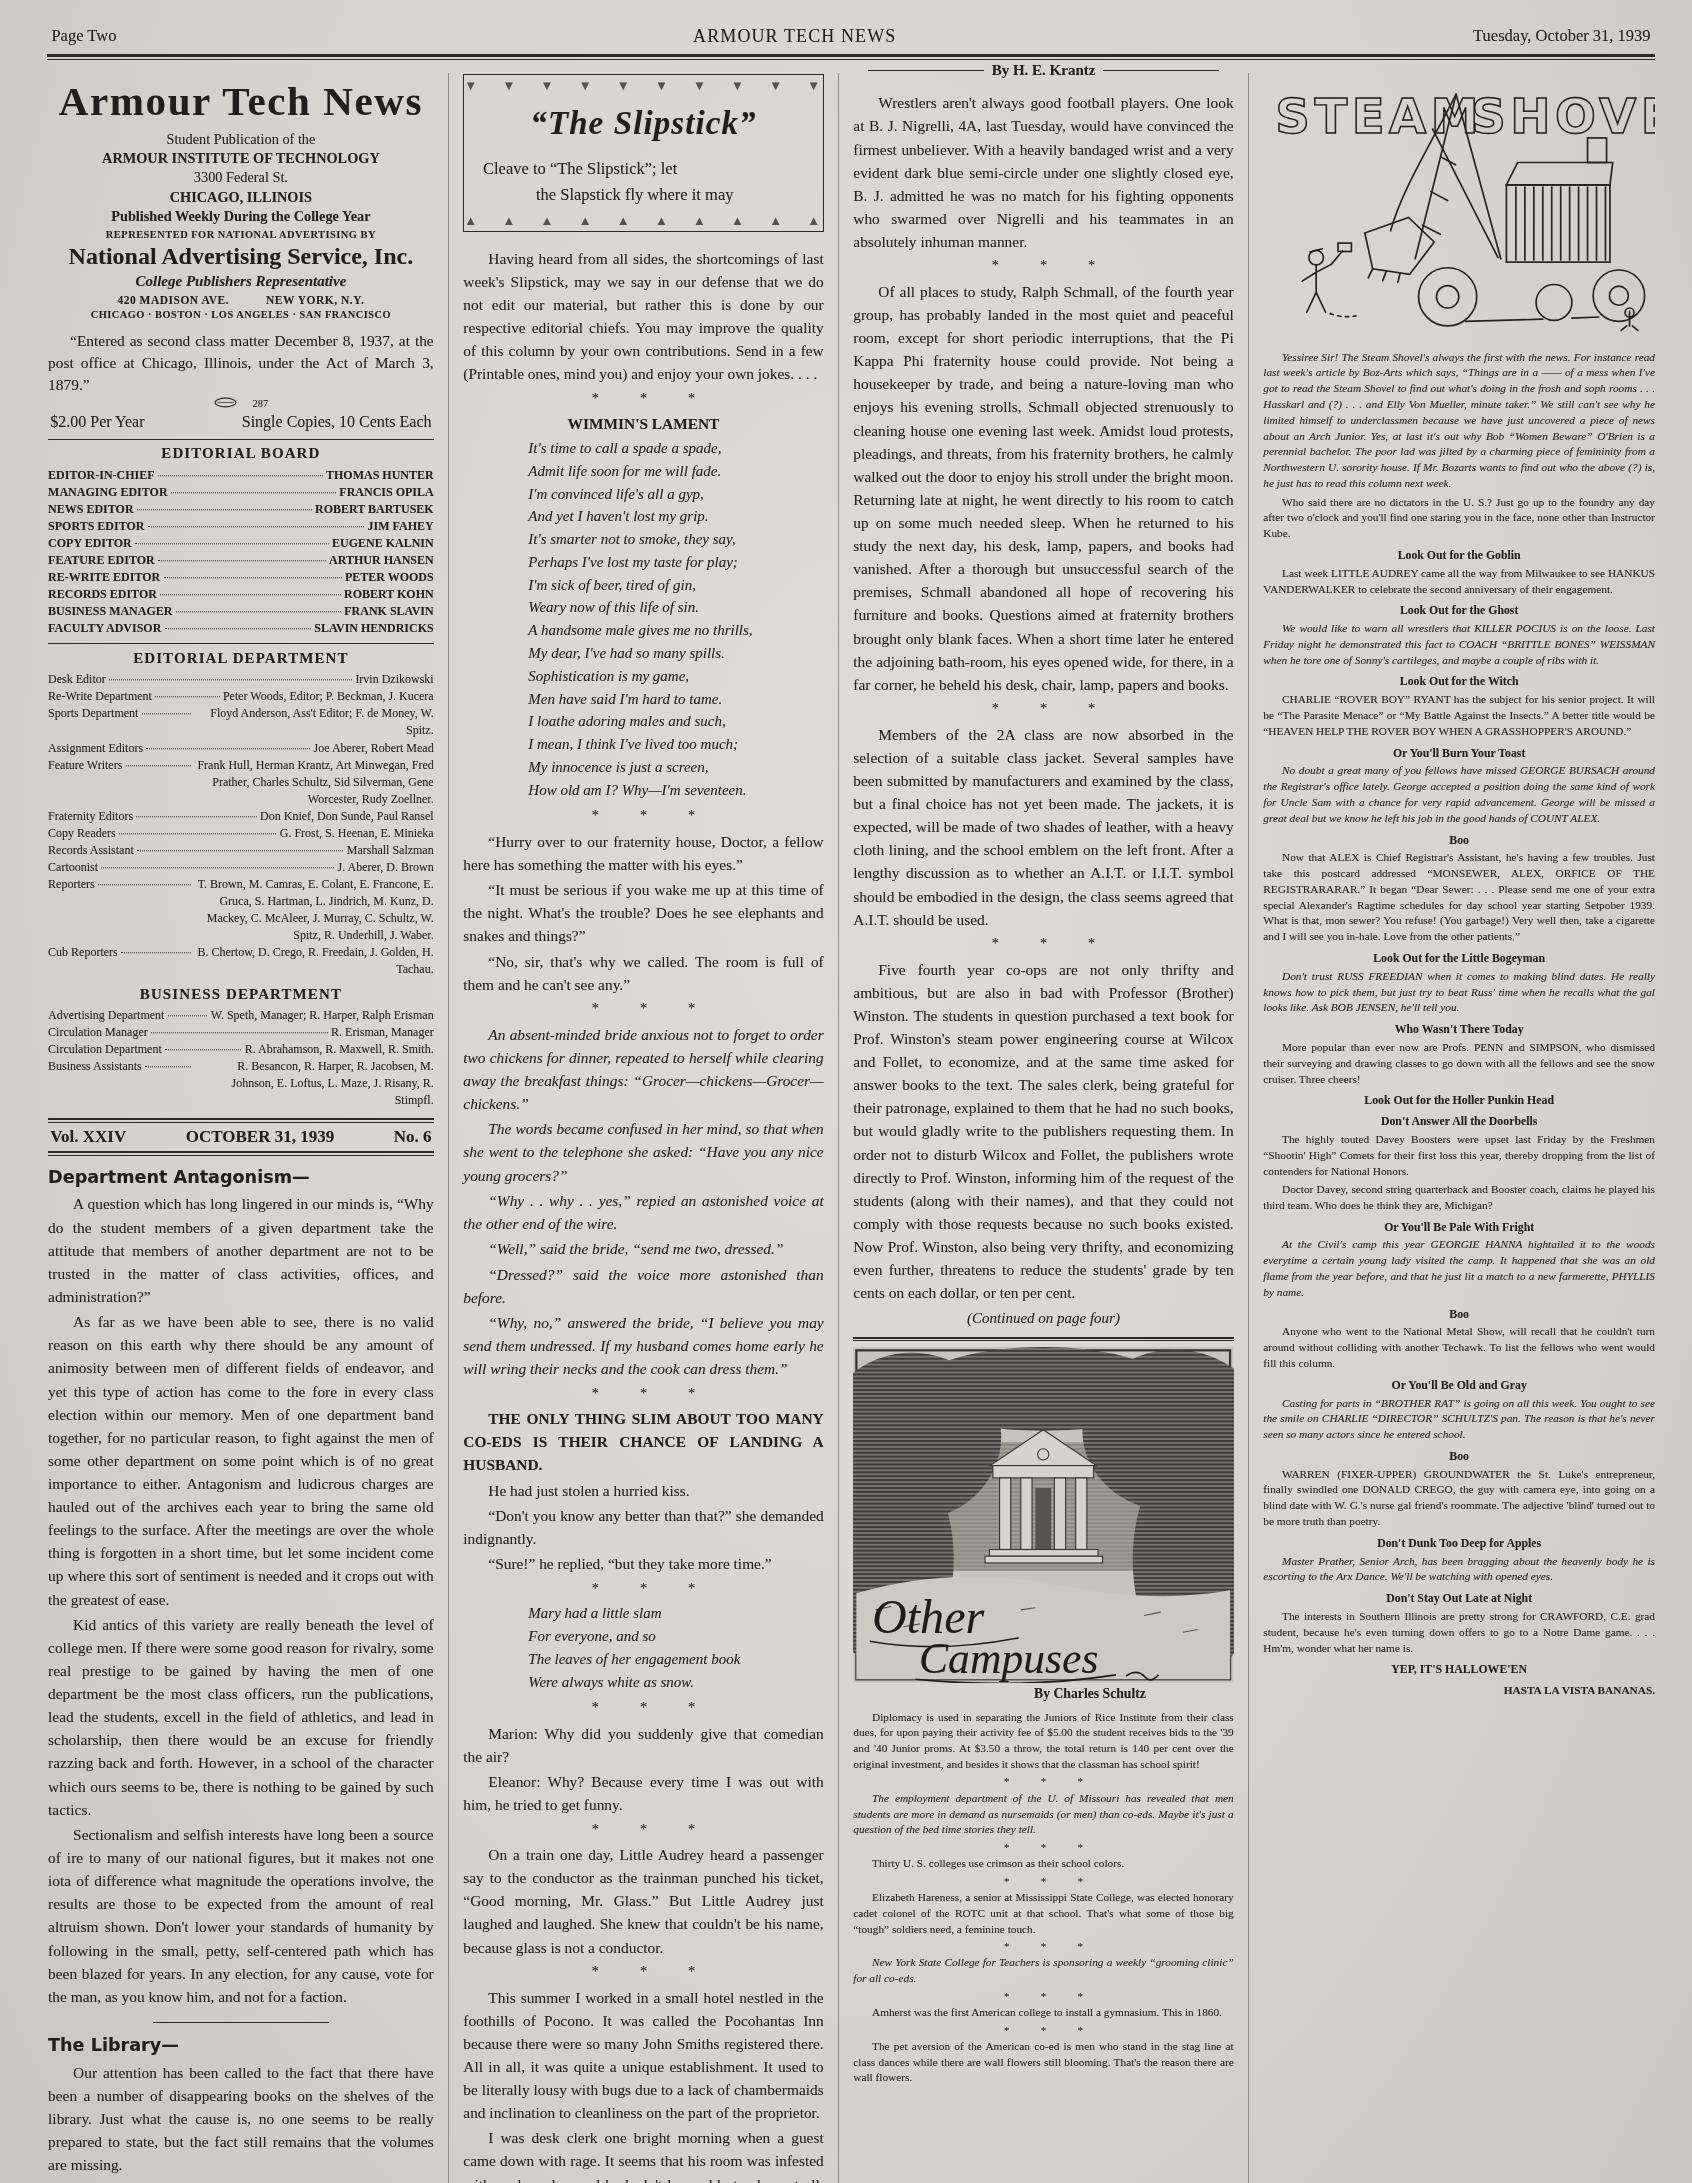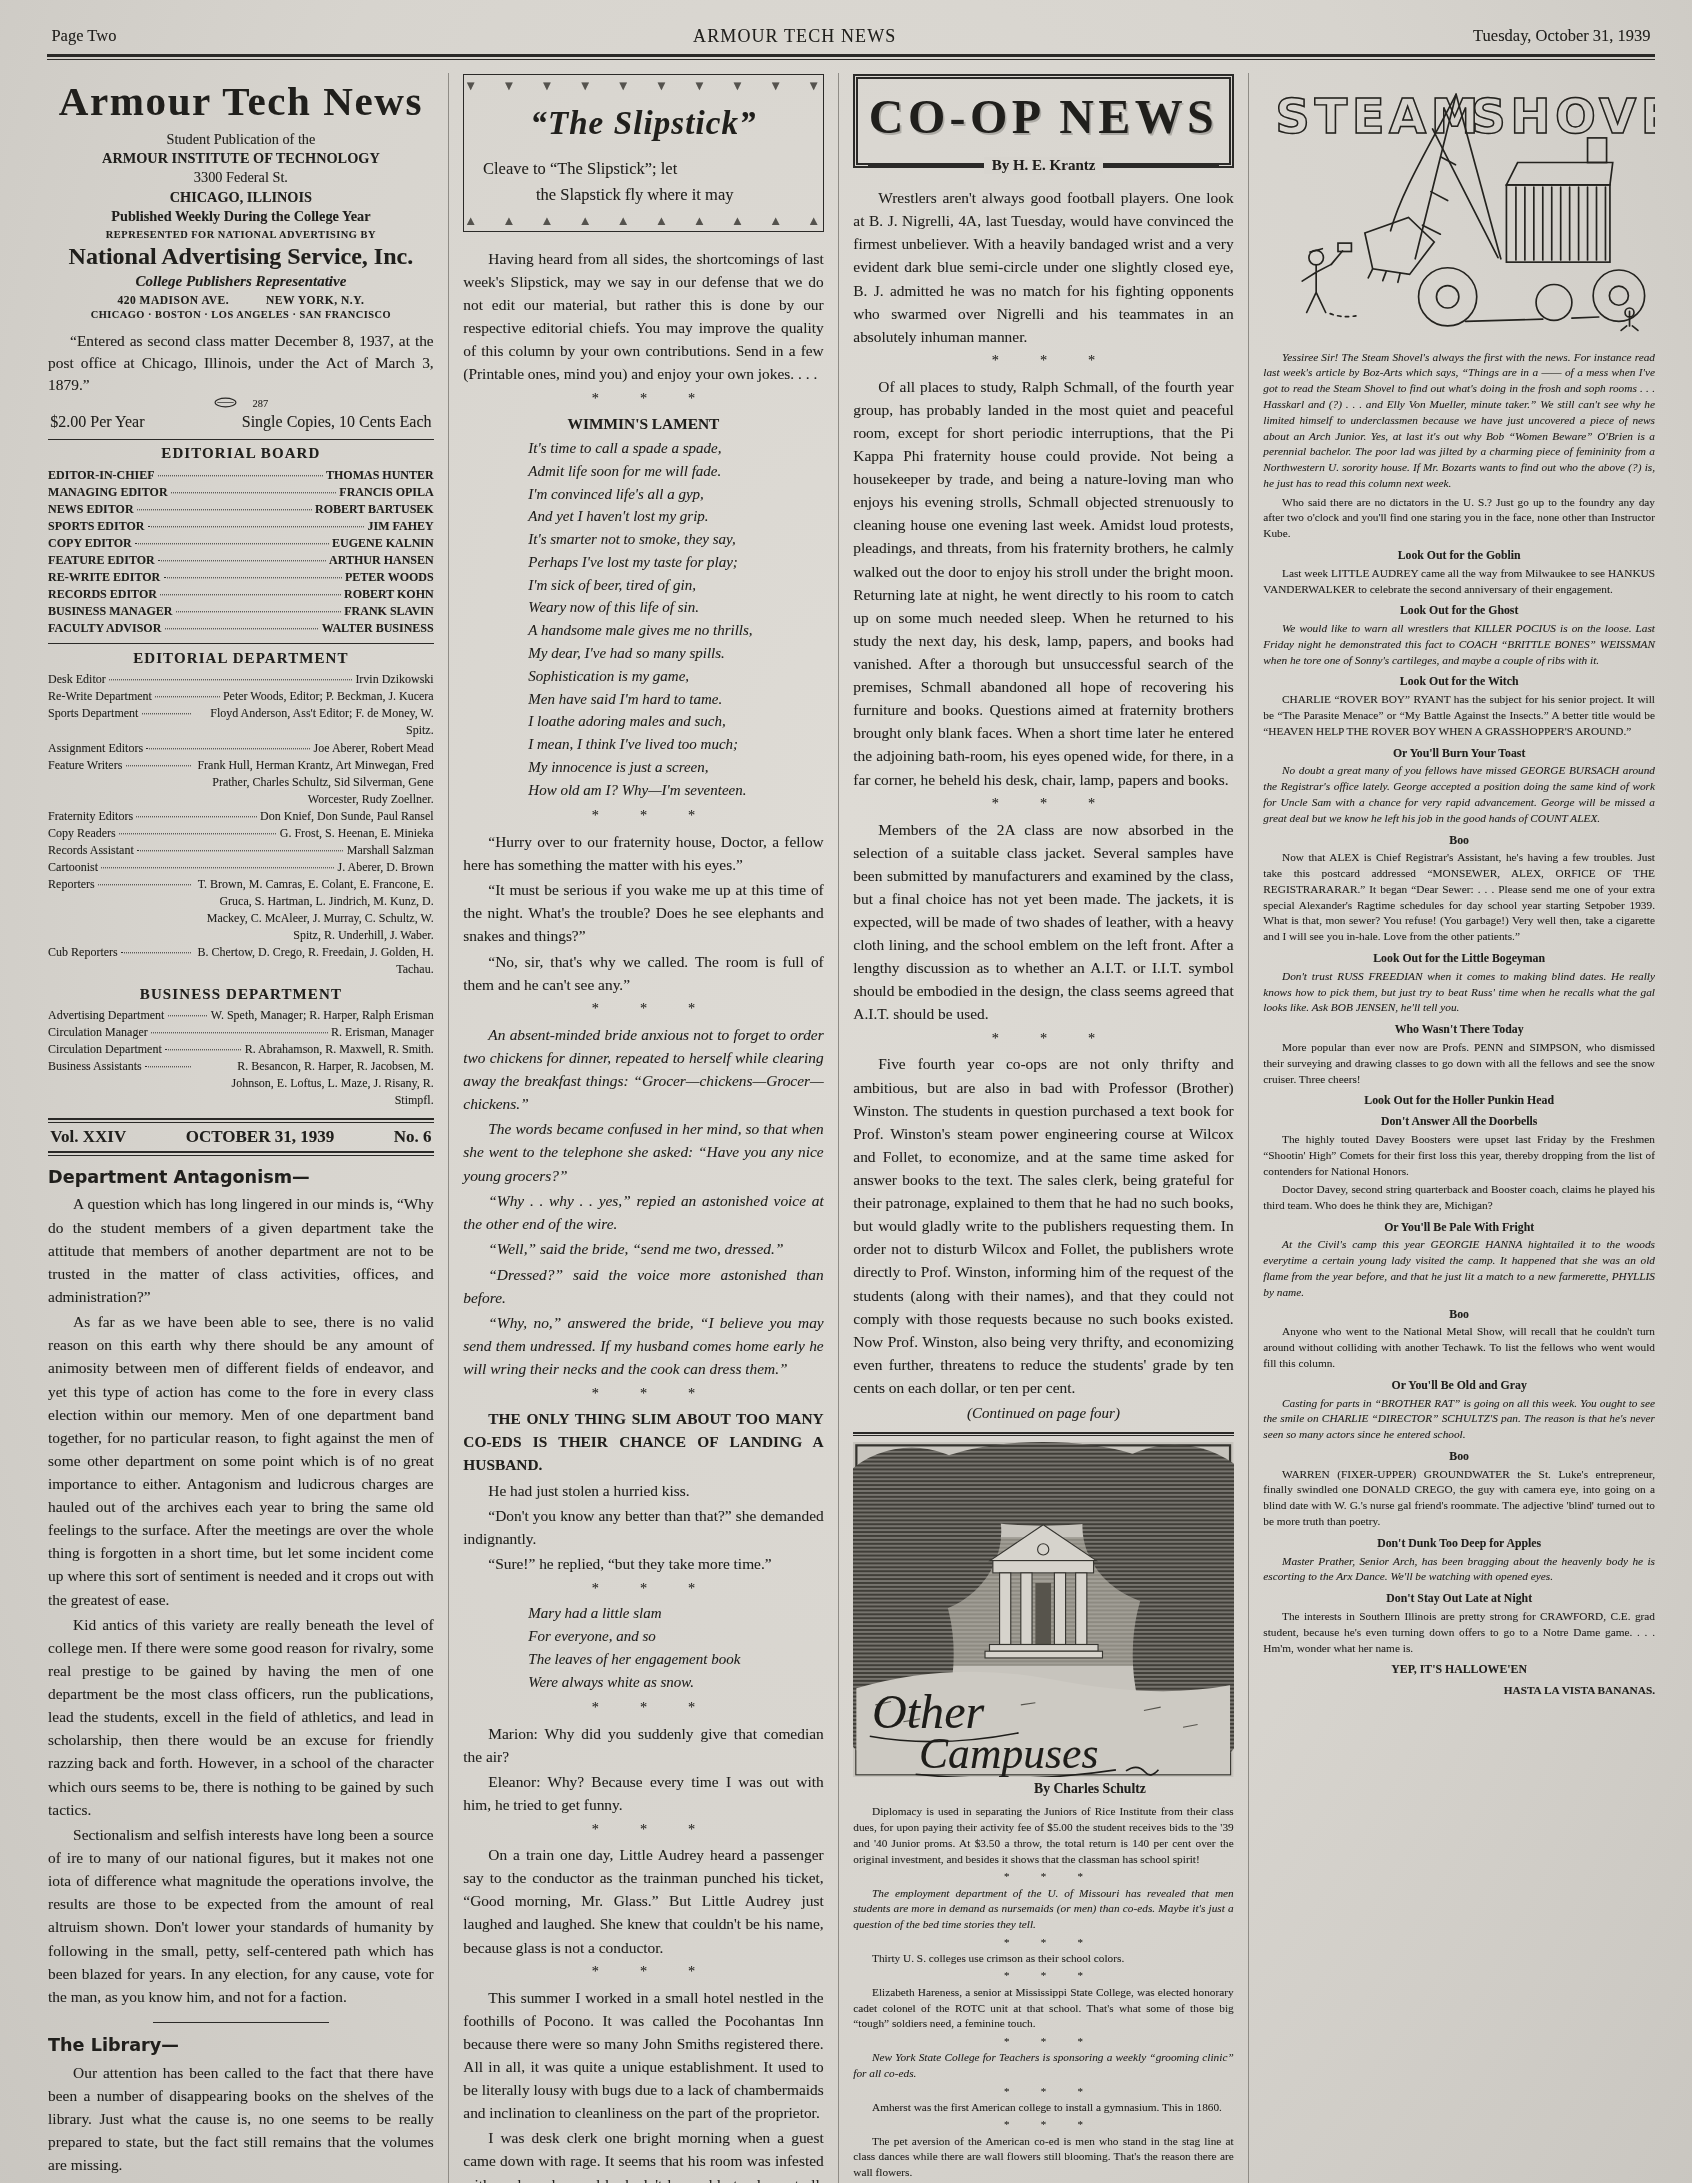--- a/index.html
+++ b/index.html
@@ -351,9 +351,6 @@
     </section>
 
     <section class="col col3">
-      <div class="coop-box">
-        <div class="coop-title">CO-OP NEWS</div>
-      </div>
       <div class="coop-by">
         <span class="ln"></span>
         <span class="txt">By H. E. Krantz</span>

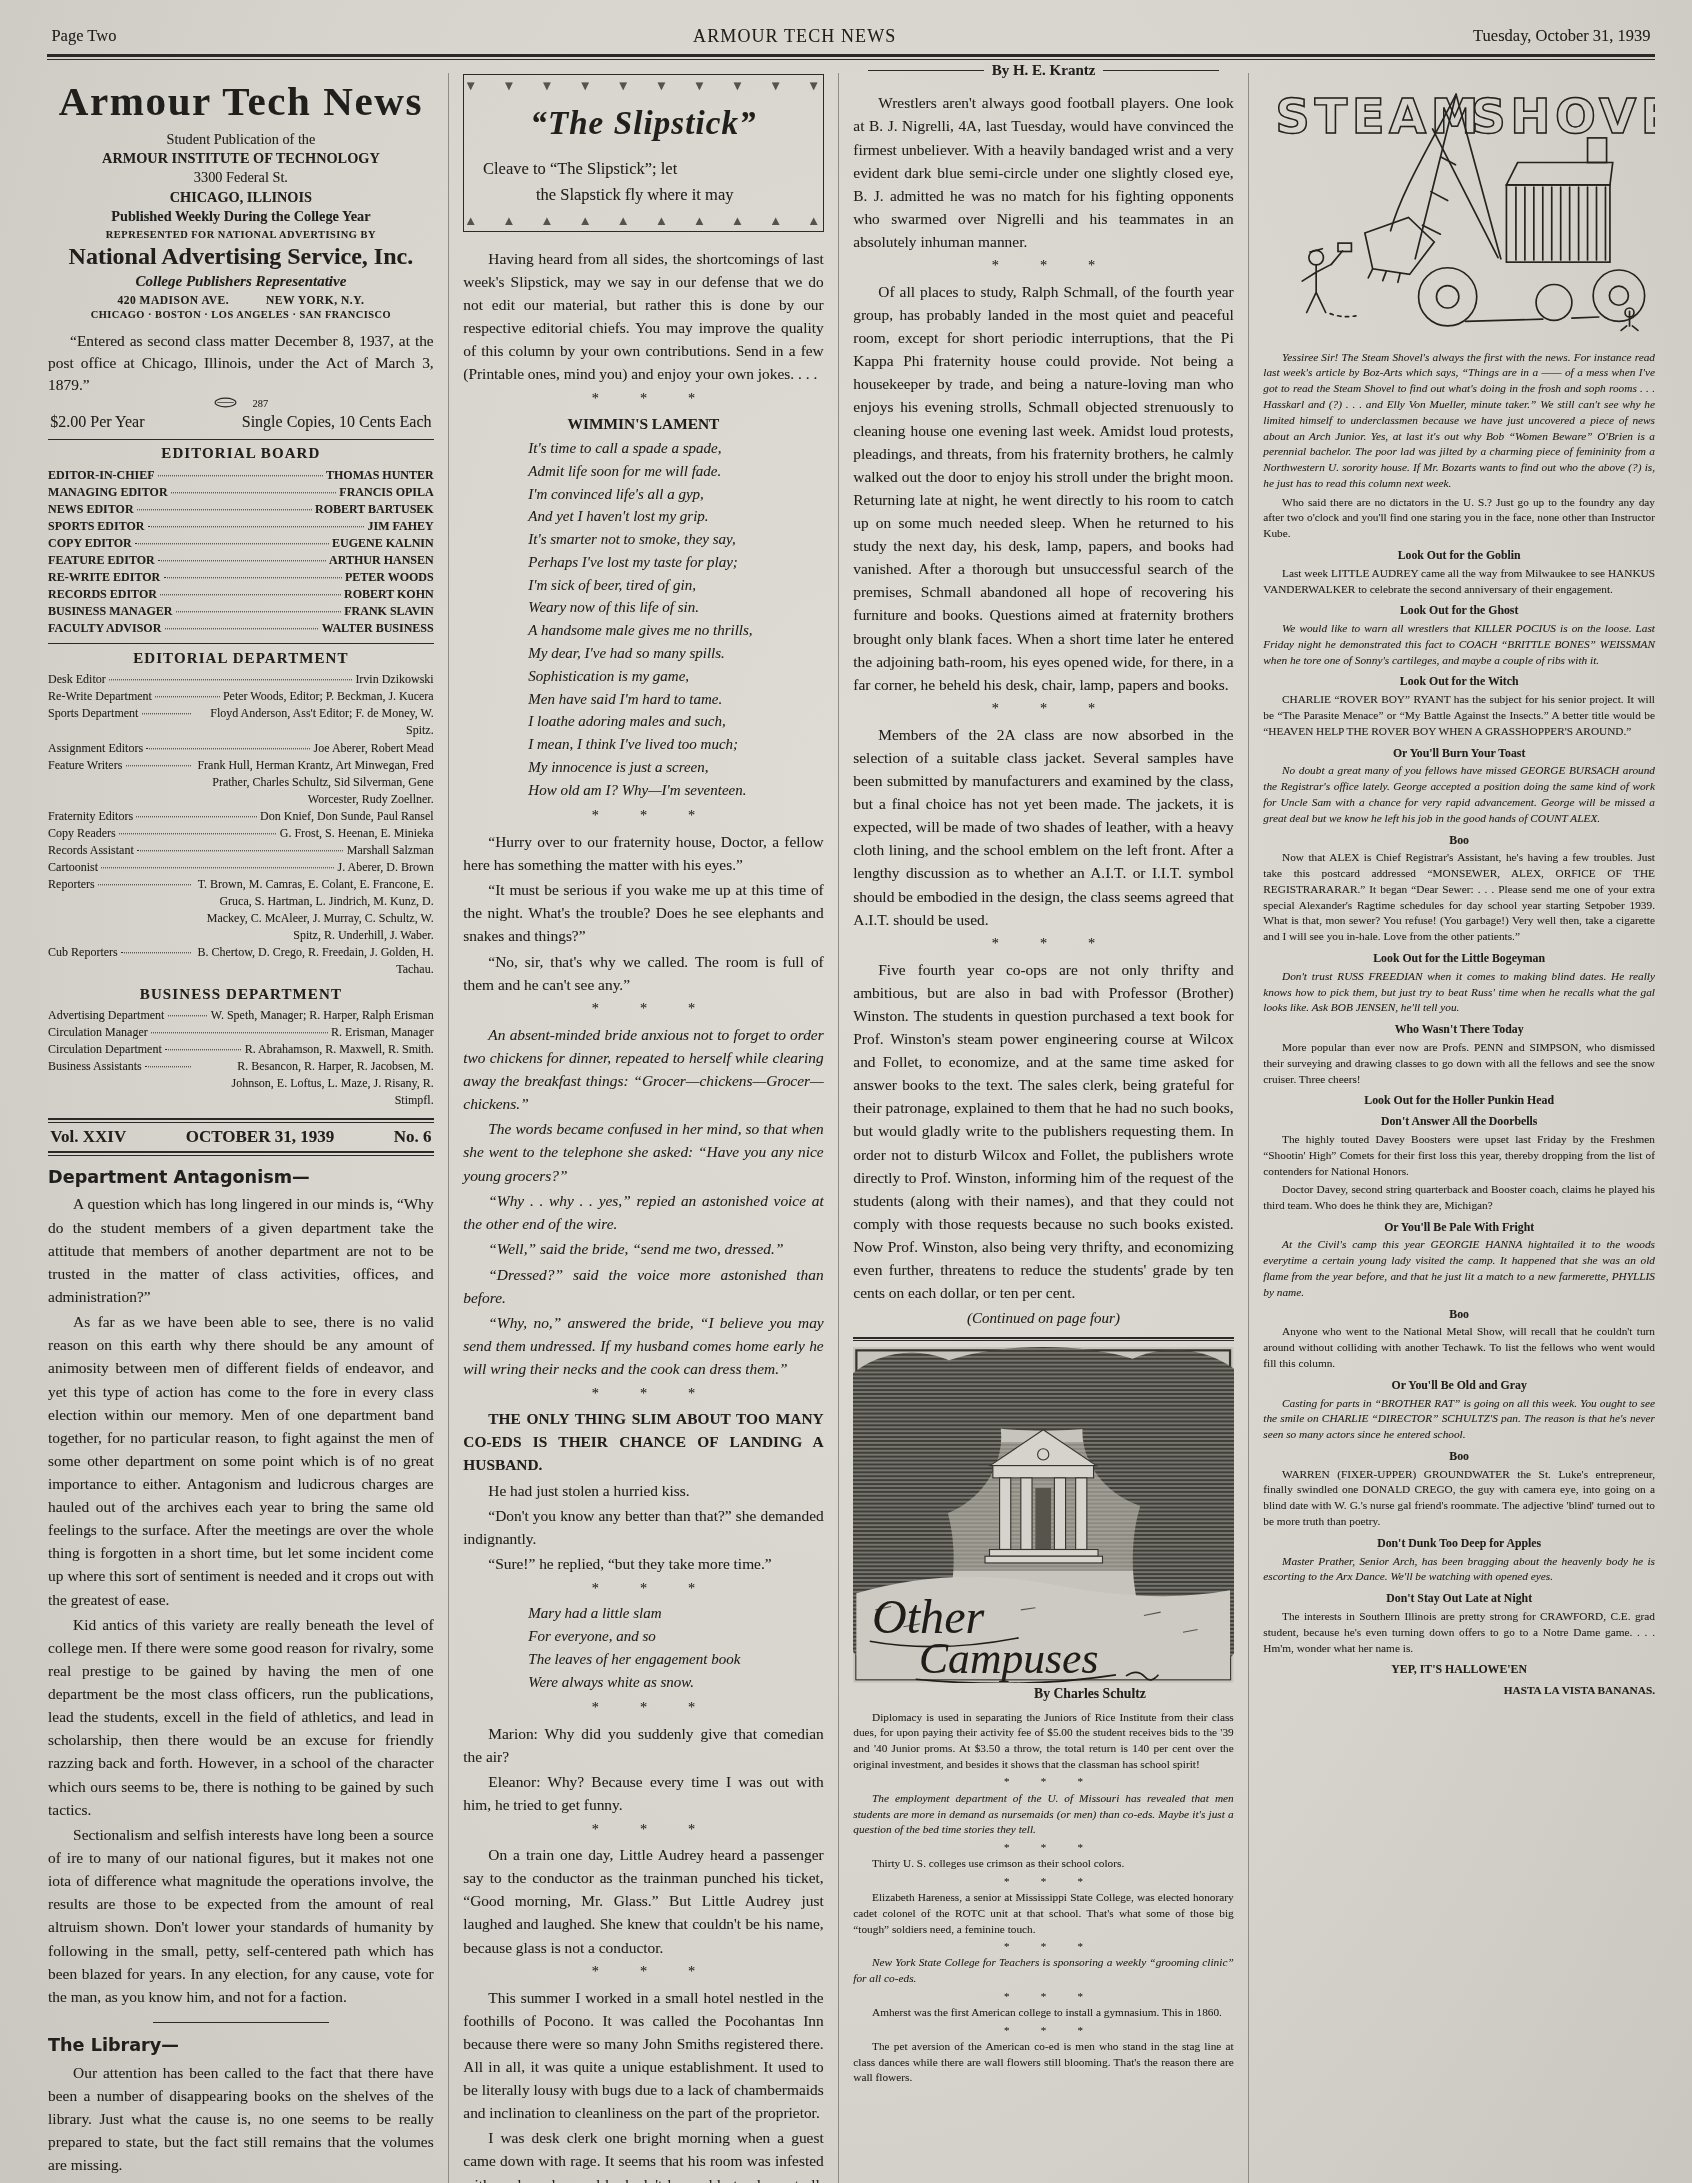--- a/index.html
+++ b/index.html
@@ -173,7 +173,7 @@
           <div class="leader-row">
             <span class="lbl">FACULTY ADVISOR</span>
             <span class="dots"></span>
-            <span class="val">WALTER BUSINESS</span>
+            <span class="val">SLAVIN HENDRICKS</span>
           </div>
         </div>
 

